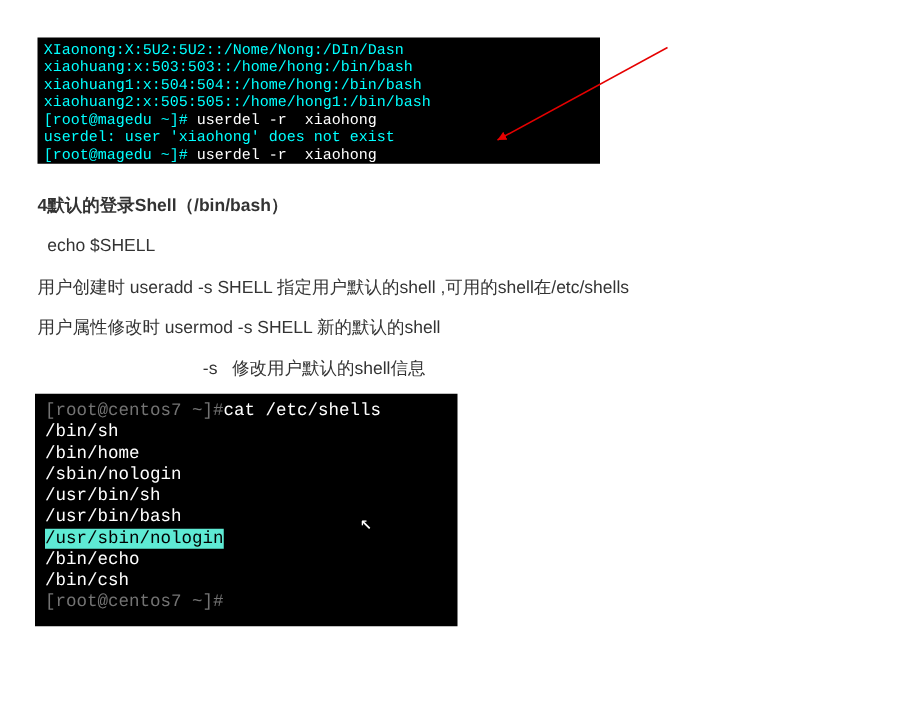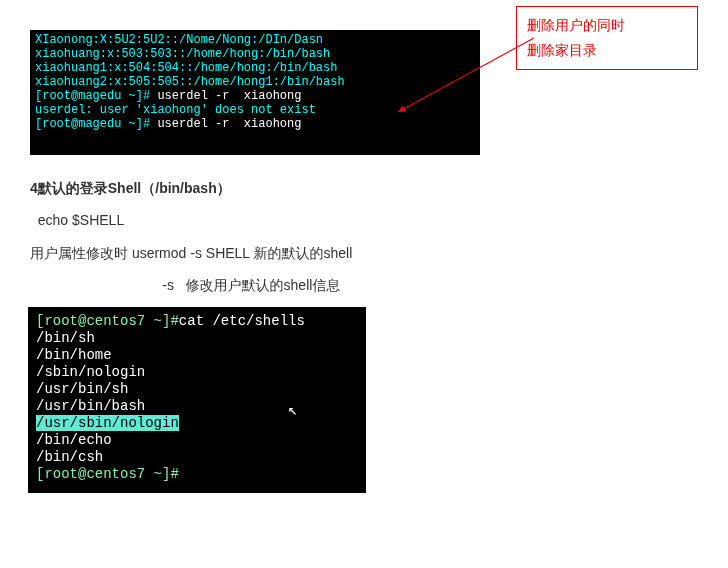--- a/index.html
+++ b/index.html
@@ -84,10 +84,6 @@
 
 <div class="wrap">
 
-  <div class="callout">
-    <div>删除用户的同时</div>
-    <div>删除家目录</div>
-  </div>
 
   <svg class="arrow-svg" width="150" height="90">
     <defs>

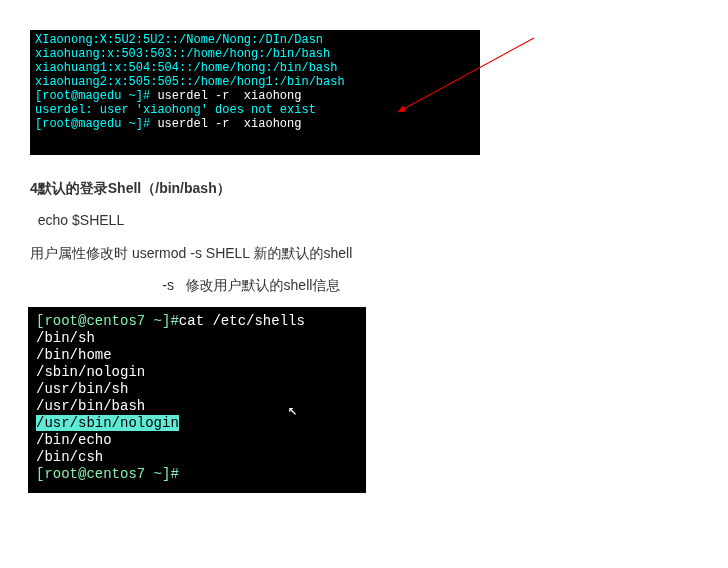--- a/index.html
+++ b/index.html
@@ -31,7 +31,7 @@
     font-family: "Consolas","Courier New",monospace;
     font-size: 12px;
     line-height: 14px;
-    padding: 3px 5px 24px 5px;
+    padding: 3px 5px 0 5px;
     width: 440px;
     margin: 2px 0 0 0;
     white-space: pre;

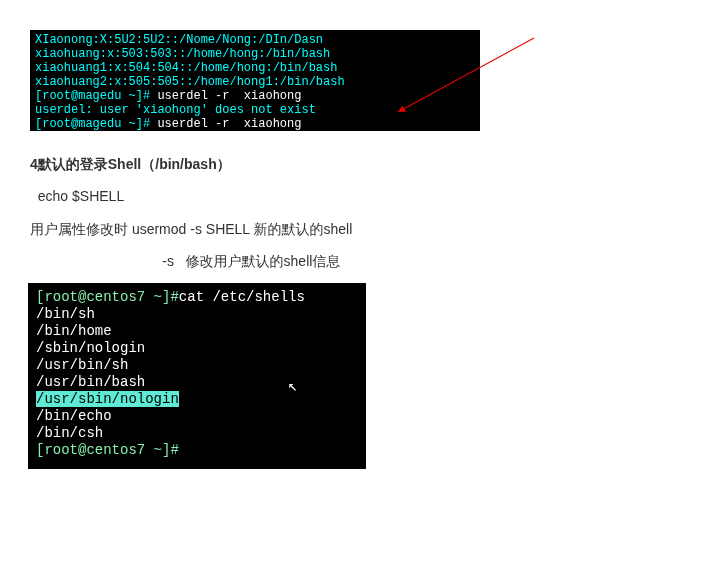--- a/index.html
+++ b/index.html
@@ -105,6 +105,7 @@
 
   <p class="line extra-gap">4默认的登录Shell（/bin/bash）</p>
   <p class="line" style="white-space:pre;">  echo $SHELL</p>
+  <p class="line">用户创建时 useradd   -s   SHELL 指定用户默认的shell ,可用的shell在/etc/shells</p>
   <p class="line">用户属性修改时  usermod -s SHELL  新的默认的shell</p>
   <p class="line" style="white-space:pre;">                                  -s   修改用户默认的shell信息</p>
 

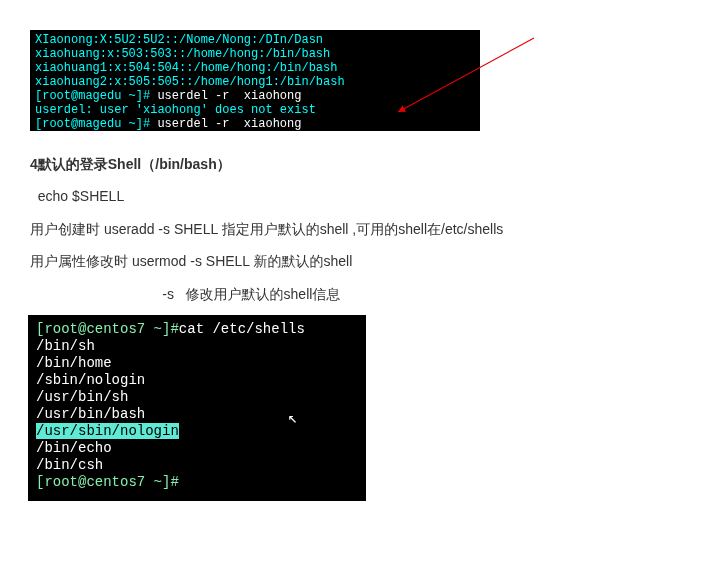--- a/index.html
+++ b/index.html
@@ -50,7 +50,7 @@
     white-space: pre;
     position: relative;
   }
-  .term2 .gr { color: #86efac; margin-top: 29px; }
+  .term2 .gr { color: #737373; margin-top: 29px; }
   .term2 .sel { background: #5eead4; color: #000; }
   .cursor {
     position: absolute;

